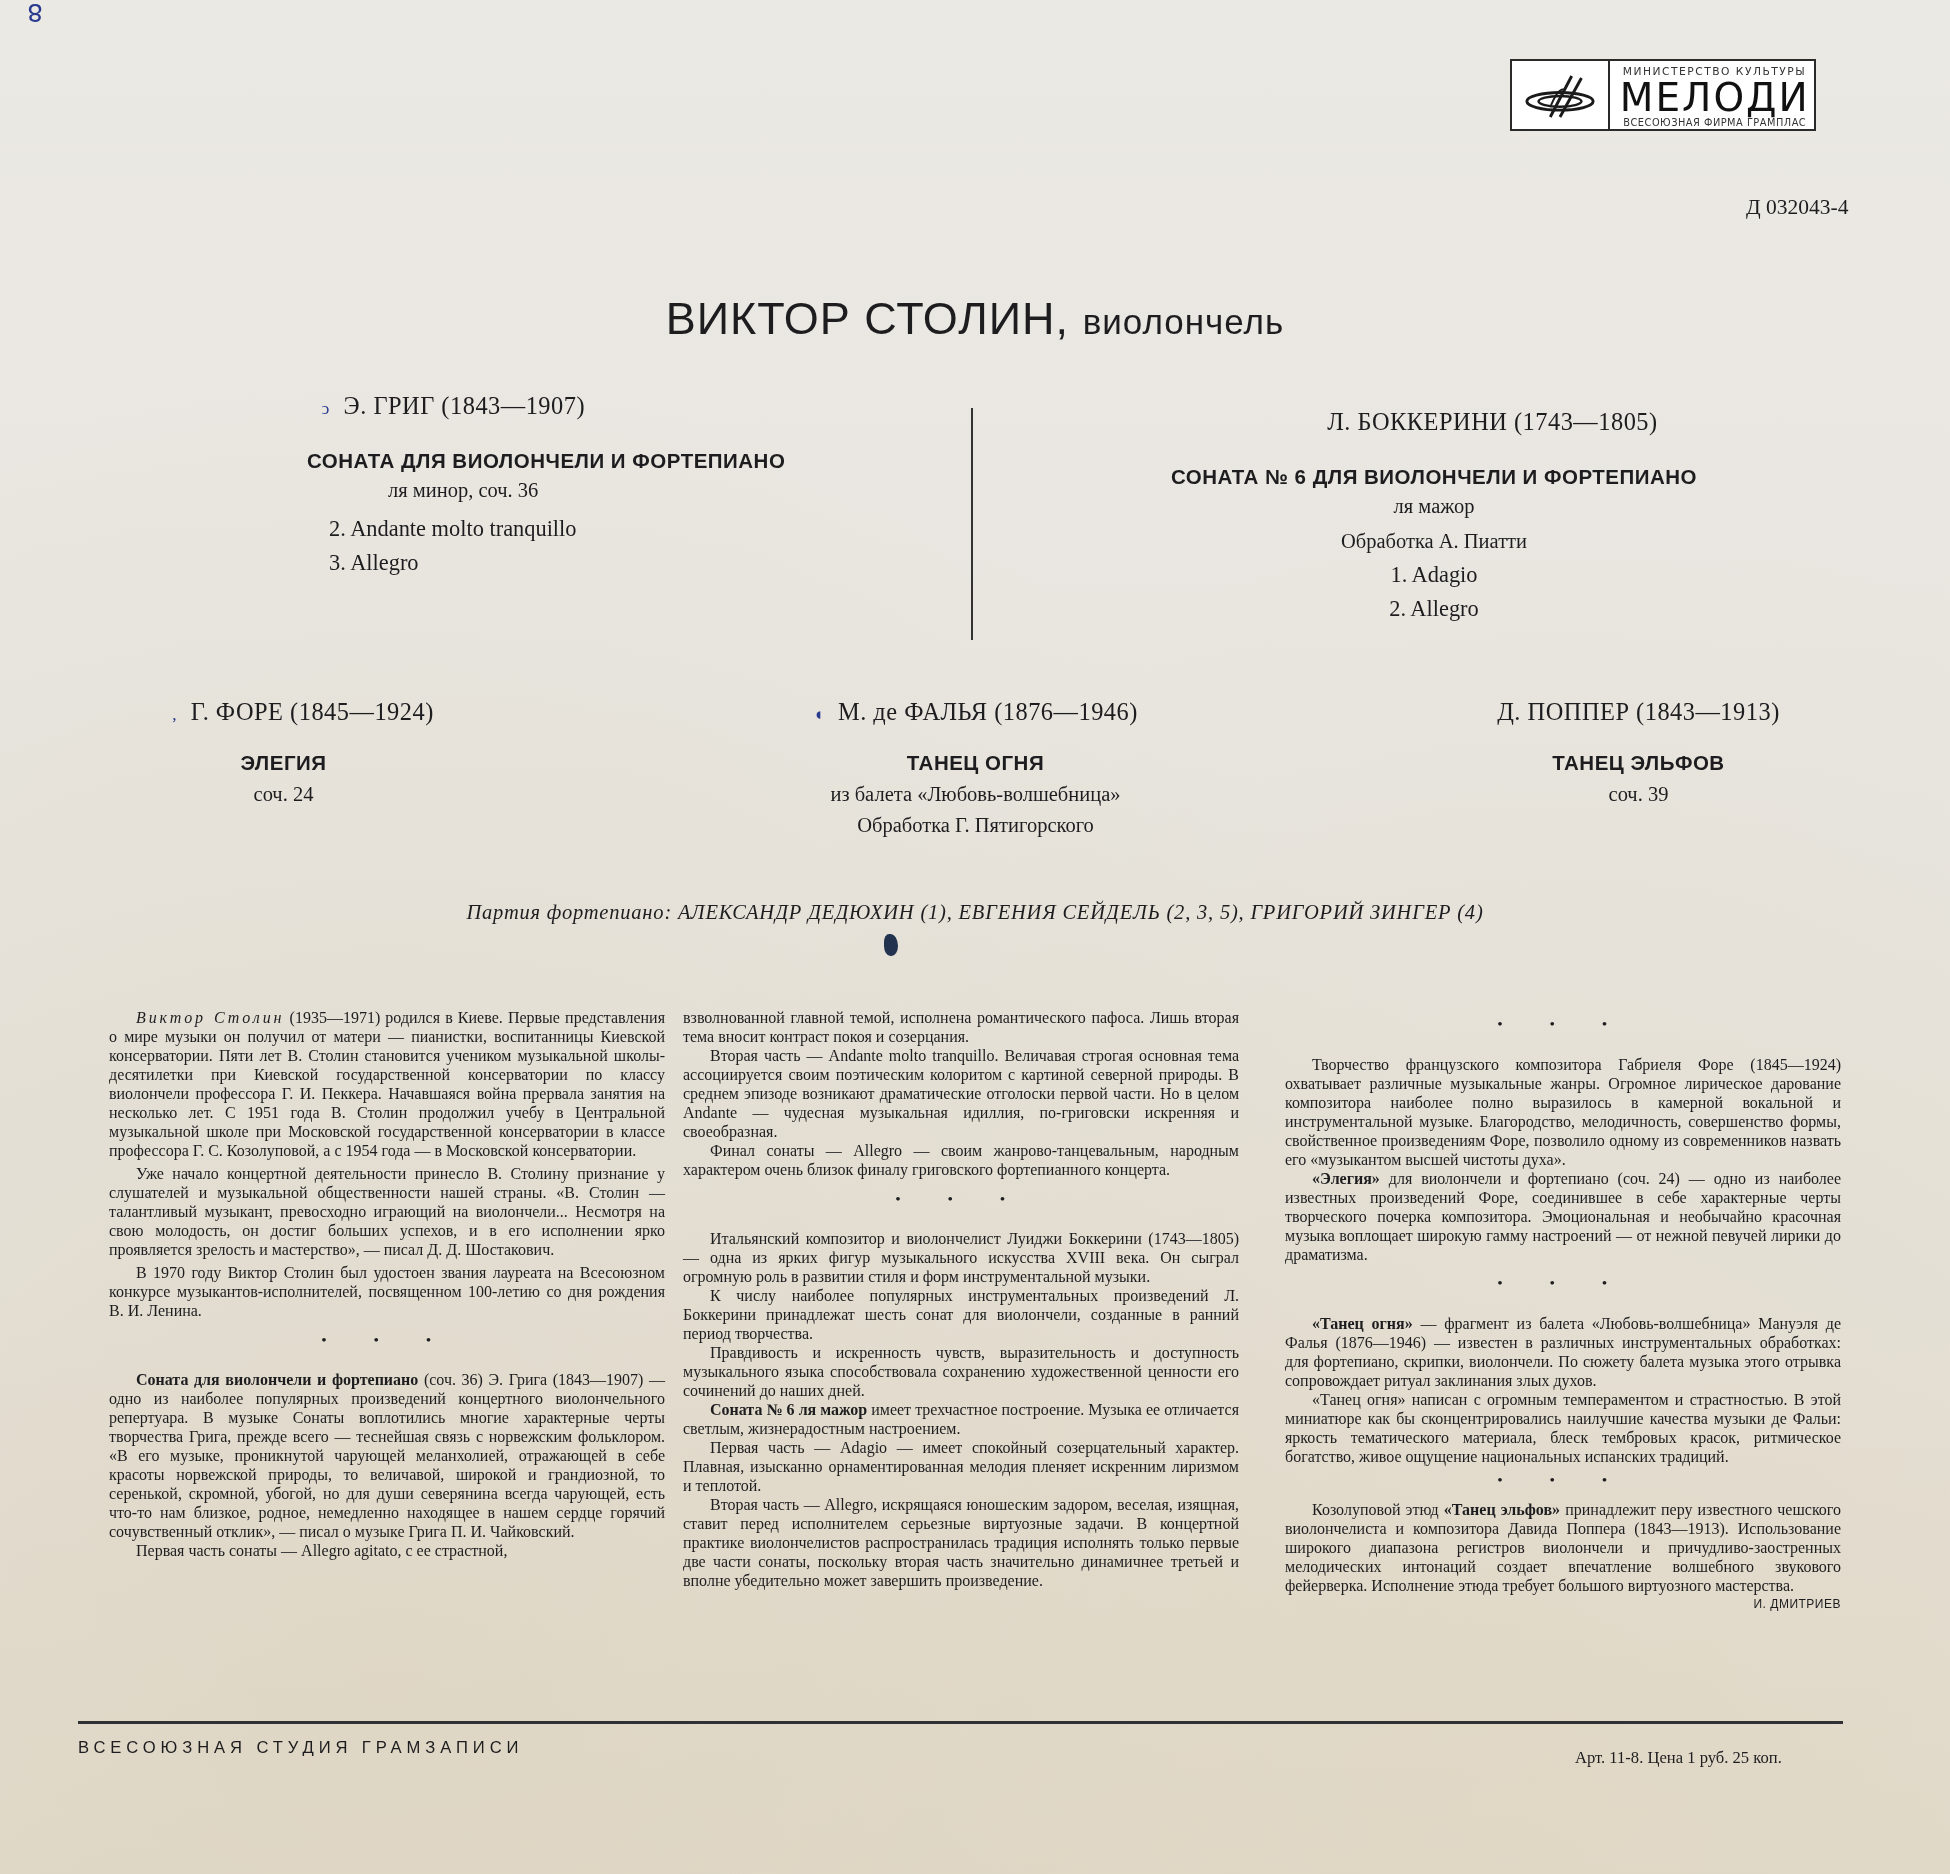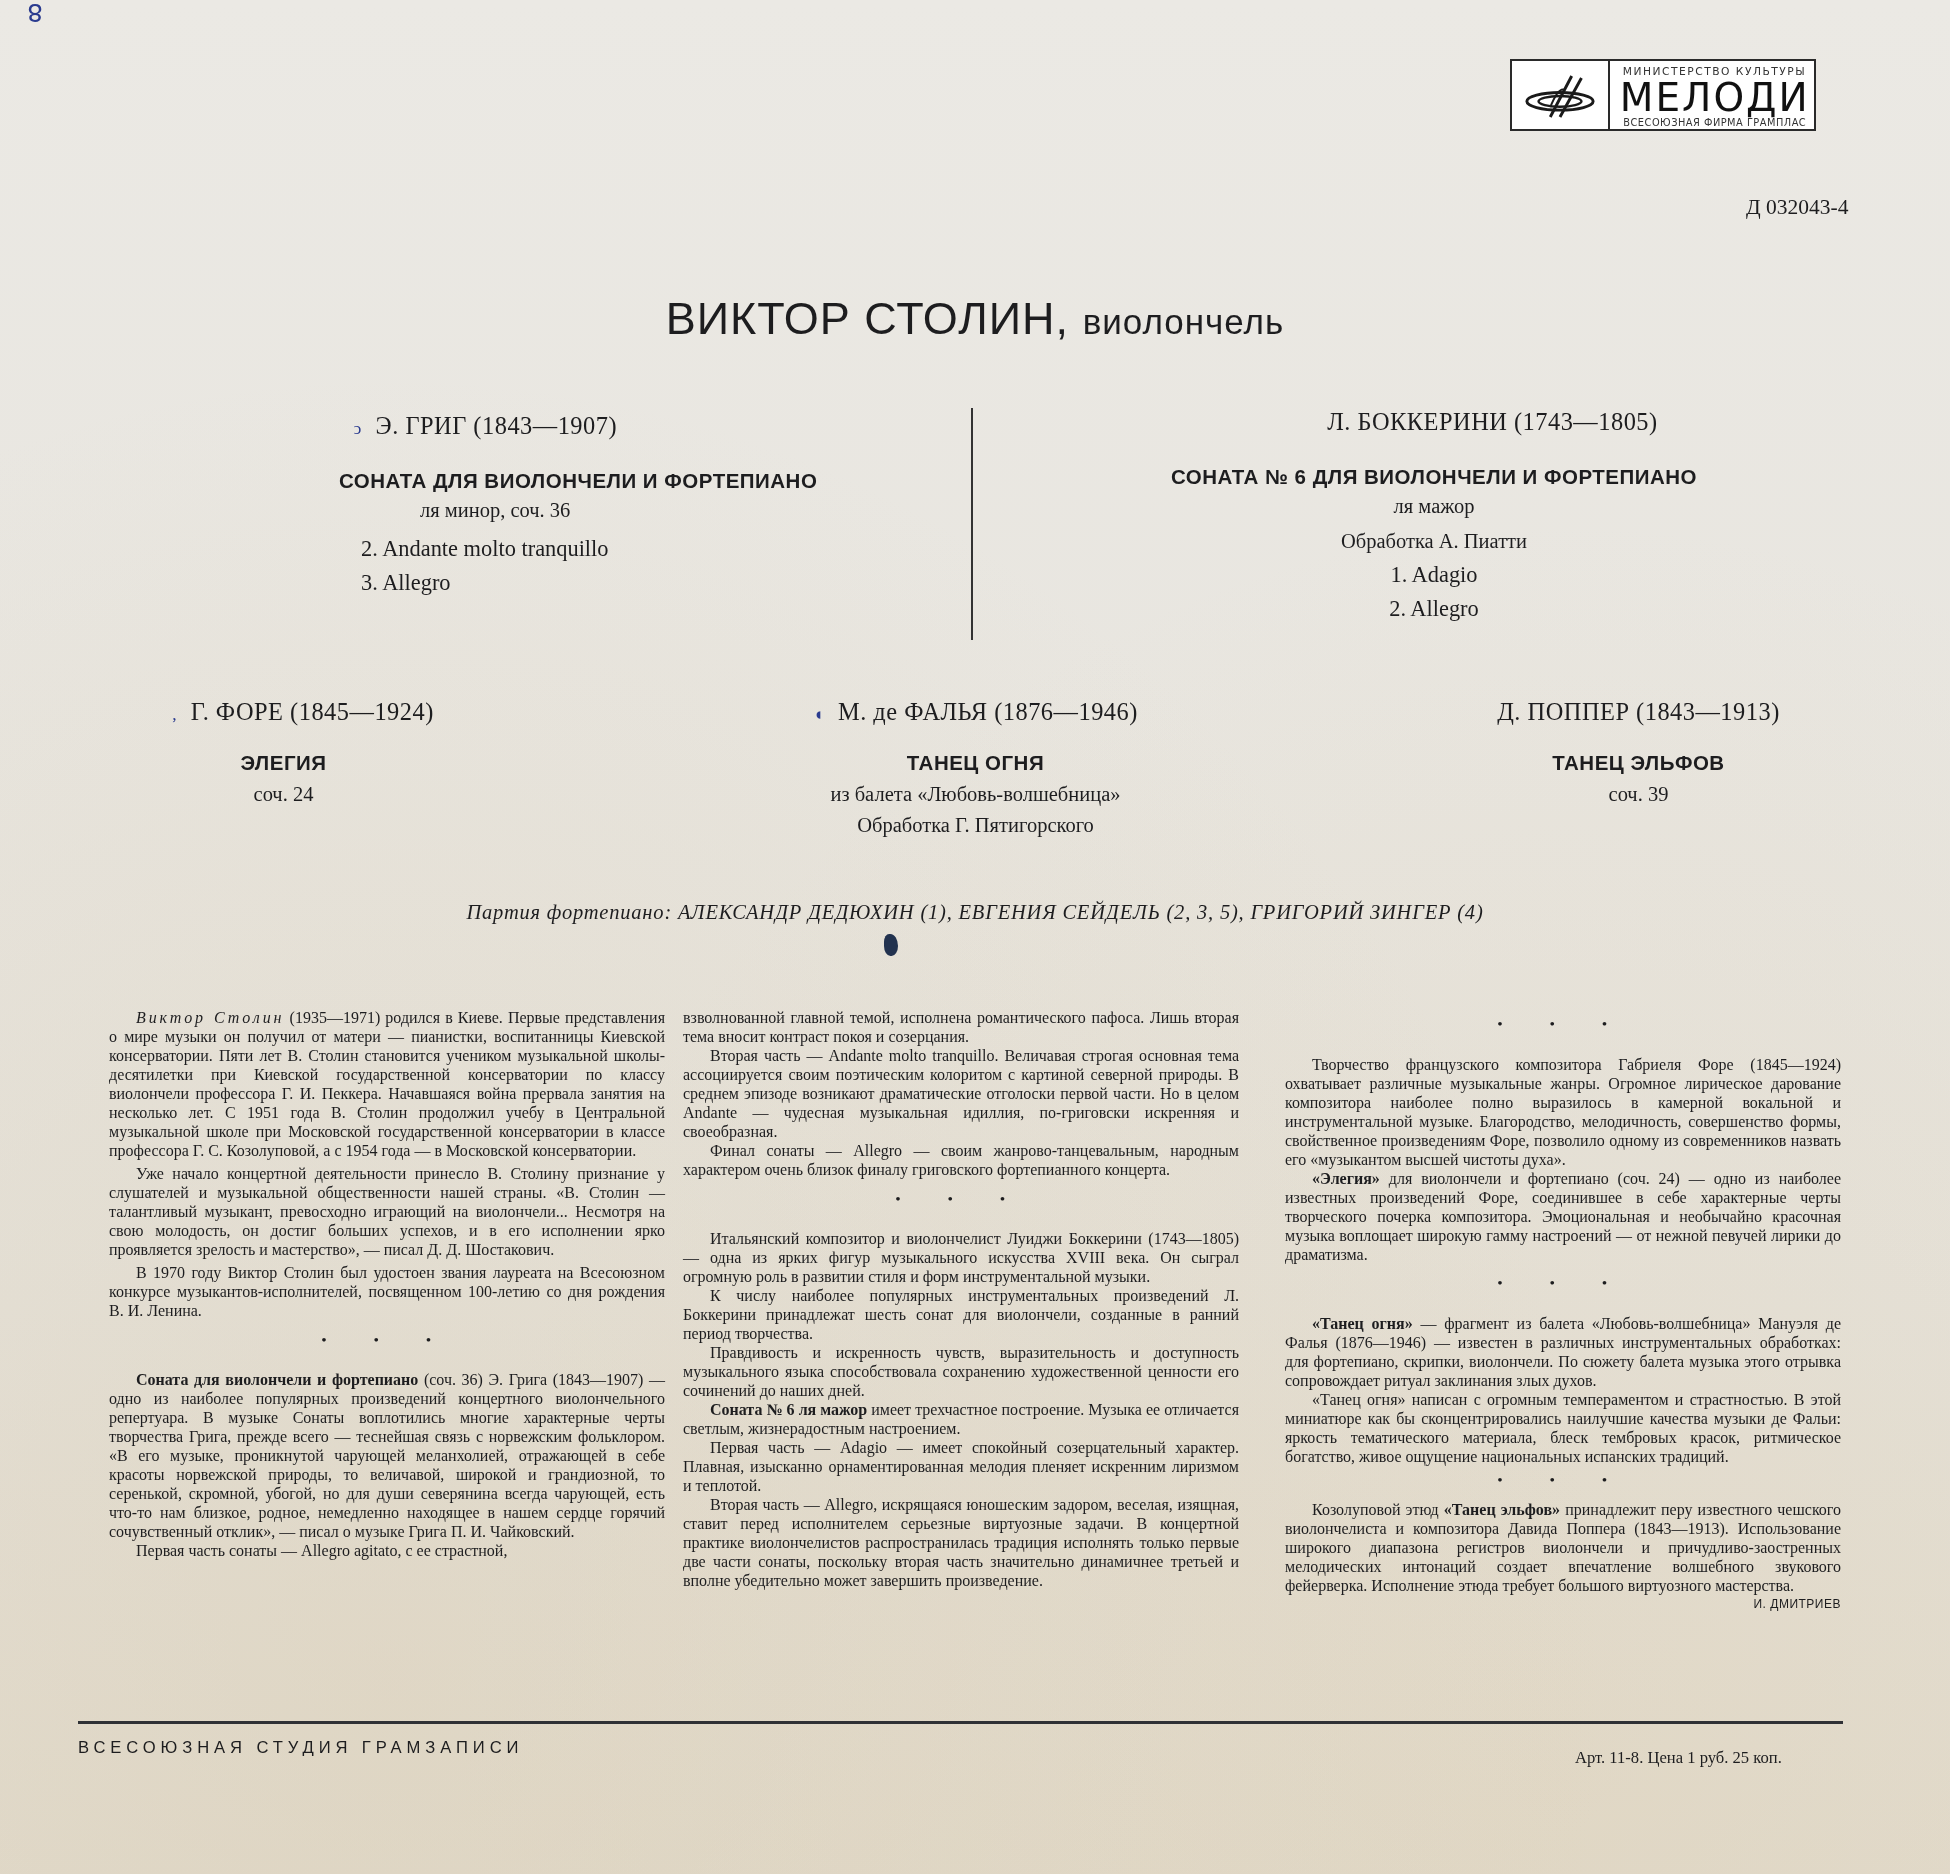--- a/index.html
+++ b/index.html
@@ -83,7 +83,7 @@
   <span class="sub">виолончель</span>
 </div>
 
-<div class="abs" style="left:304px; top:412px; width:507px;margin-left:32px;">
+<div class="abs" style="left:304px; top:392px; width:507px;">
   <div class="composer" style="padding-left:17.6px;"><span class="bluemark">ↄ</span><span>Э. ГРИГ (1843—1907)</span></div>
   <div class="work" style="margin-top:29px; padding-left:2.9px;">СОНАТА ДЛЯ ВИОЛОНЧЕЛИ И ФОРТЕПИАНО</div>
   <div class="small" style="padding-left:84px; margin-top:5.9px;">ля минор, соч. 36</div>

